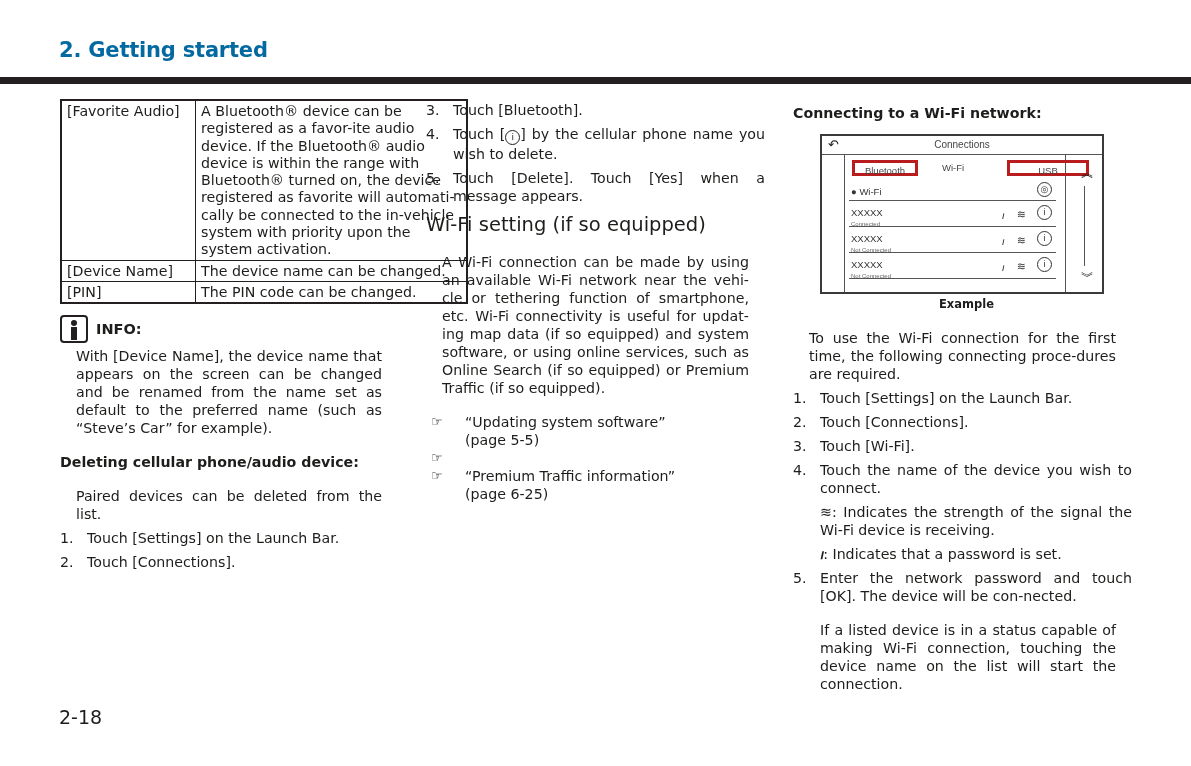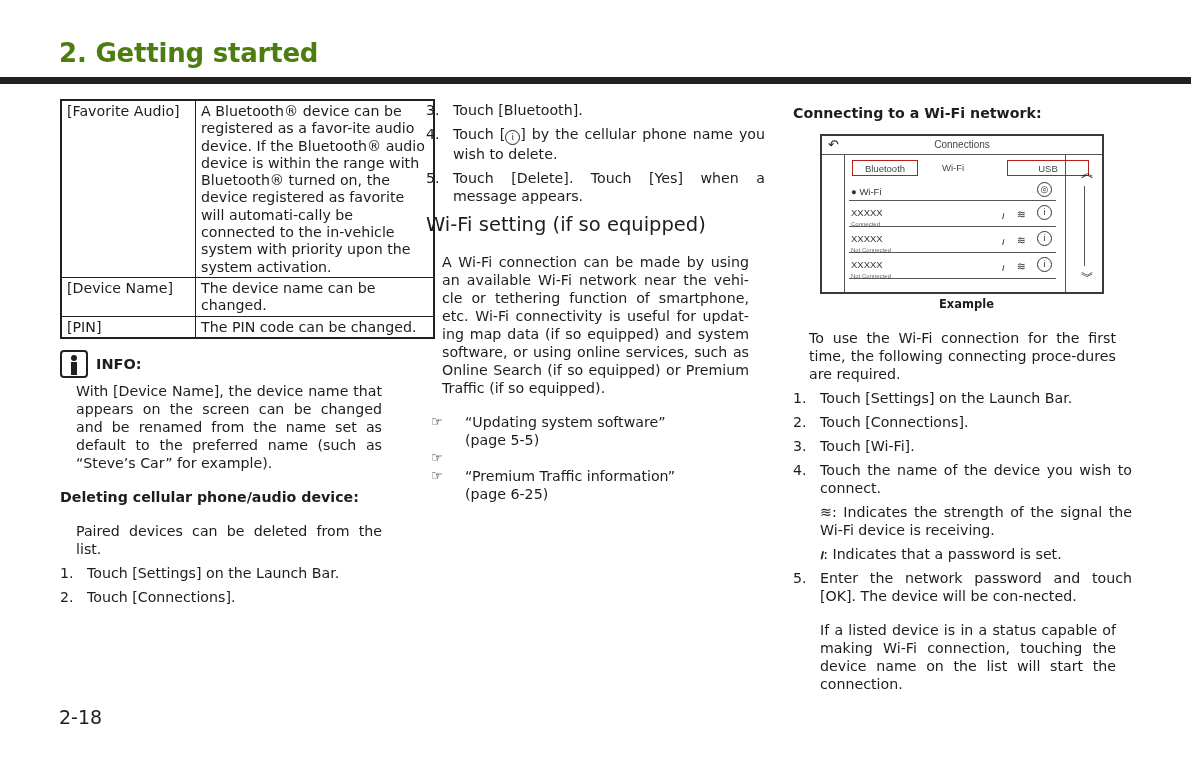--- a/index.html
+++ b/index.html
@@ -10,7 +10,7 @@
   .chapter-title {
     position: absolute; left: 59px; top: 38px;
     font-family: "DejaVu Sans", sans-serif; font-weight: bold;
-    font-size: 26px; letter-spacing: -0.2px; color: #4d7c0f;
+    font-size: 21px; letter-spacing: -0.2px; color: #0369a1;
   }
   .header-bar {
     position: absolute; left: 0; top: 77px; width: 1191px; height: 7px; background: #231f20;

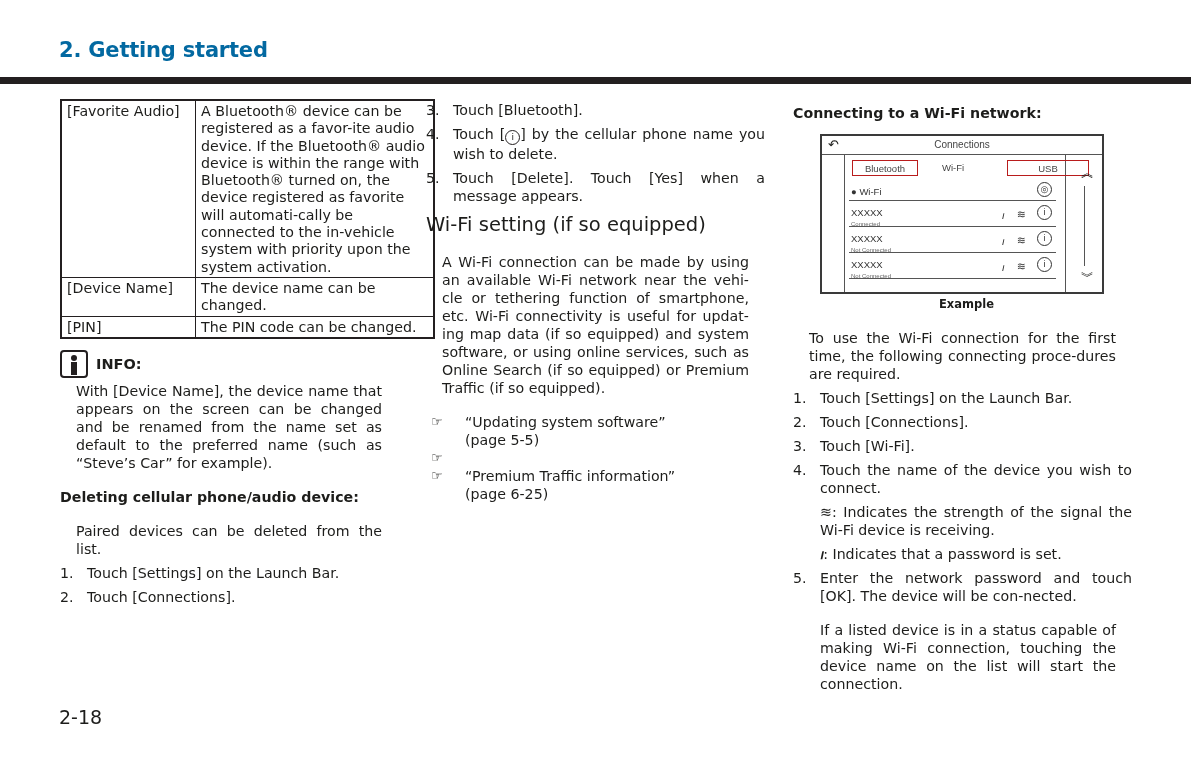--- a/index.html
+++ b/index.html
@@ -21,7 +21,7 @@
   .col3 { left: 793px; width: 339px; top: 104px; }
 
   
-  table.opt { border-collapse: collapse; width: 375px; border: 2px solid #231f20; font-size: 14.2px; line-height: 17.3px; }
+  table.opt { border-collapse: collapse; width: 408px; border: 2px solid #231f20; font-size: 14.2px; line-height: 17.3px; }
   table.opt td { border: 1px solid #231f20; vertical-align: top; padding: 2px 4px 1px 5px; }
   table.opt td.k { width: 124px; }
   .info-head { display: flex; align-items: center; margin-top: 11px; }

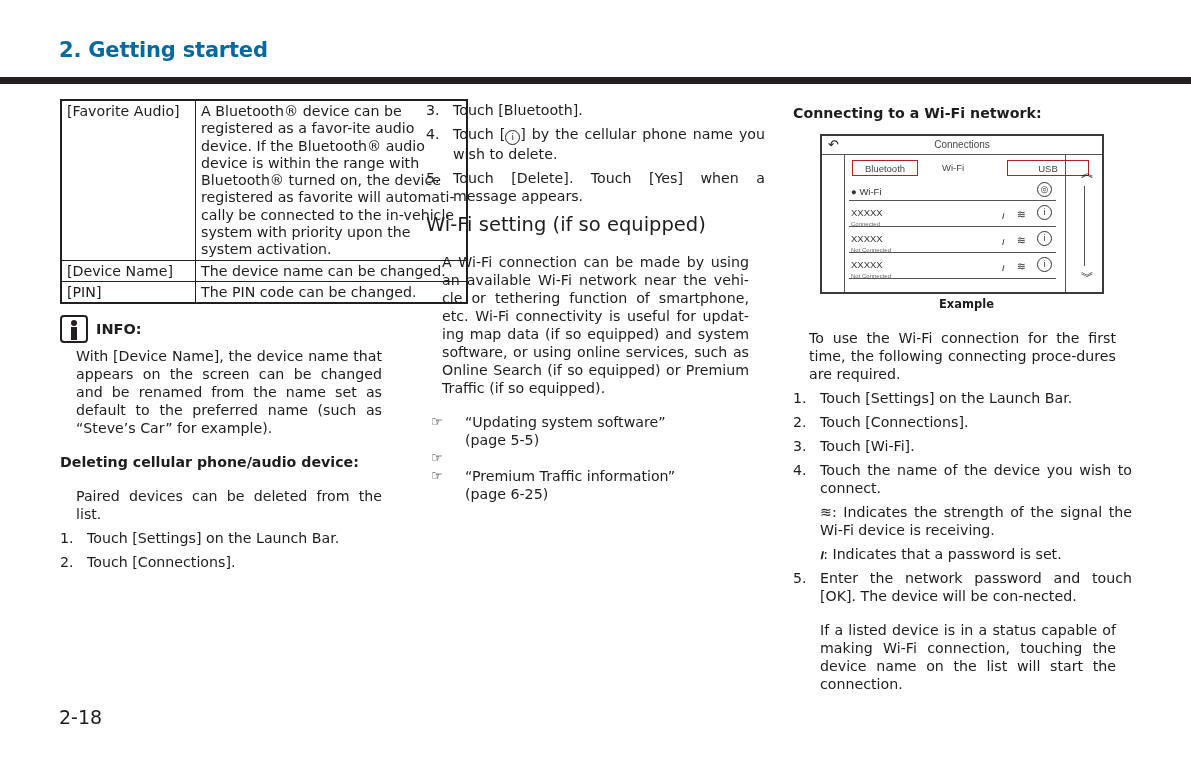--- a/index.html
+++ b/index.html
@@ -57,7 +57,7 @@
   .scr-leftline { position: absolute; left: 22px; top: 18px; bottom: 0; border-left: 1px solid #555; }
   .scr-rightline { position: absolute; right: 36px; top: 18px; bottom: 0; border-left: 1px solid #555; }
   .scr-tab { position: absolute; top: 24px; height: 16px; font-size: 9.5px; text-align: center; line-height: 16px; color:#444; box-sizing: border-box; }
-  .scr-tab.boxed { border: 1px solid #b91c1c; }
+  .scr-tab.boxed { border: 3px solid #b91c1c; }
   .scr-row { position: absolute; left: 27px; width: 207px; border-bottom: 1px solid #555; font-size: 9.5px; color:#333; }
   .scr-row .nm { position: absolute; left: 2px; top: 2px; }
   .scr-row .st { position: absolute; left: 2px; top: 13px; font-size: 6px; color:#666; }

